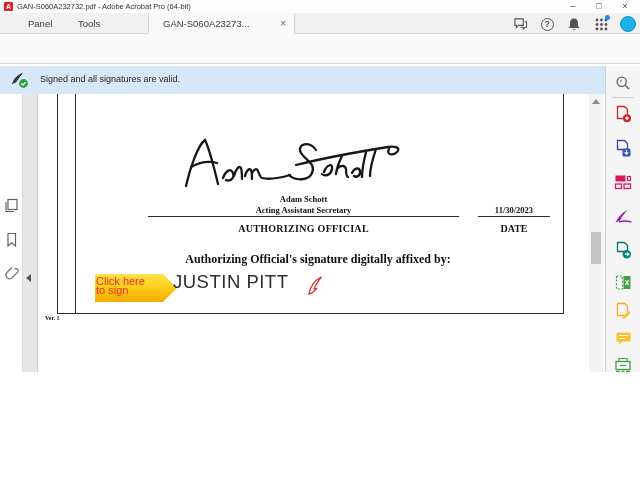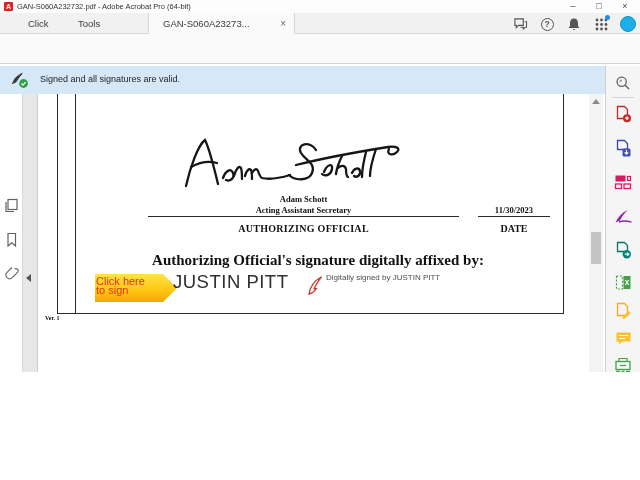--- a/index.html
+++ b/index.html
@@ -101,7 +101,7 @@
   </div>
 
   <div class="tabbar">
-    <div class="tab tab-home">Click</div>
+    <div class="tab tab-home">Panel</div>
     <div class="tab tab-tools">Tools</div>
     <div class="tab tab-doc">
       <span>GAN-S060A23273...</span>

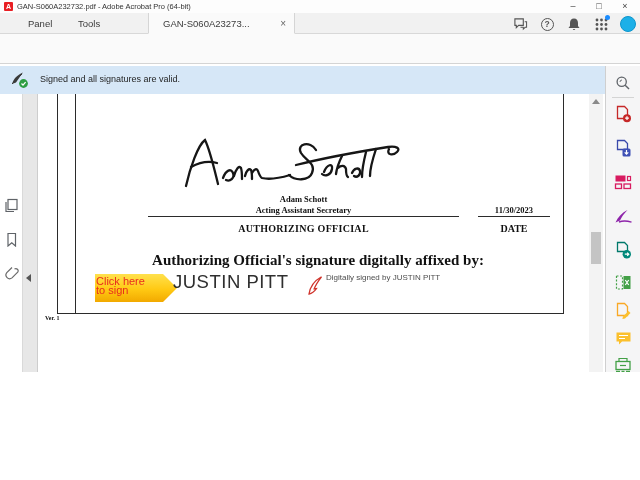--- a/index.html
+++ b/index.html
@@ -59,7 +59,7 @@
   .auth-label { left:110px; top:129px; width:311px; font-size:10px; font-weight:bold; letter-spacing:0.3px; }
   .date-val { left:440px; top:111px; width:72px; font-size:8.5px; font-weight:bold; }
   .date-label { left:440px; top:129px; width:72px; font-size:10px; font-weight:bold; }
-  .affix-line { left:100px; top:158px; width:360px; font-size:15px; font-weight:bold; }
+  .affix-line { left:100px; top:158px; width:360px; font-size:12px; font-weight:bold; }
 
   .sign-arrow { position:absolute; left:57px; top:180px; width:82px; height:28px;
       background:linear-gradient(180deg,#ffe14d 0%,#ffc913 55%,#f2a900 100%);

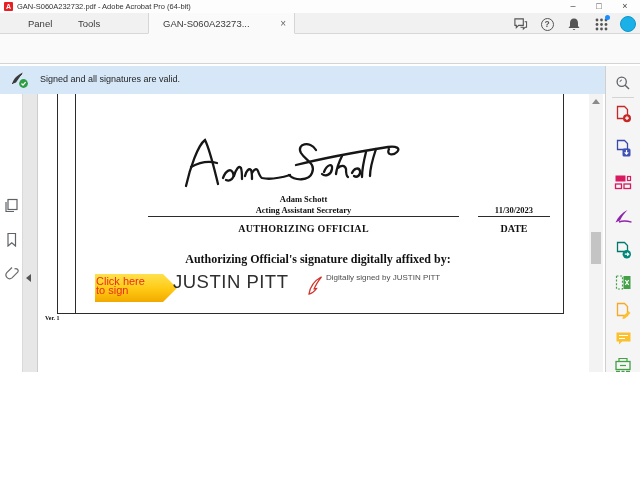--- a/index.html
+++ b/index.html
@@ -328,7 +328,6 @@
       <path d="M3 19 C4 12.5 8 6 15.5 1.8 C11.5 7 9.3 10.8 8.2 13.8 L10.4 13.6 C8.4 16.4 6 18.4 3 19 Z" fill="none" stroke="#d0342c" stroke-width="1.3"></path>
     </svg>
     <div class="digsig">
-      <div>Digitally signed by JUSTIN PITT</div>
     </div>
 
     <div class="ver-label">Ver. 1</div>

